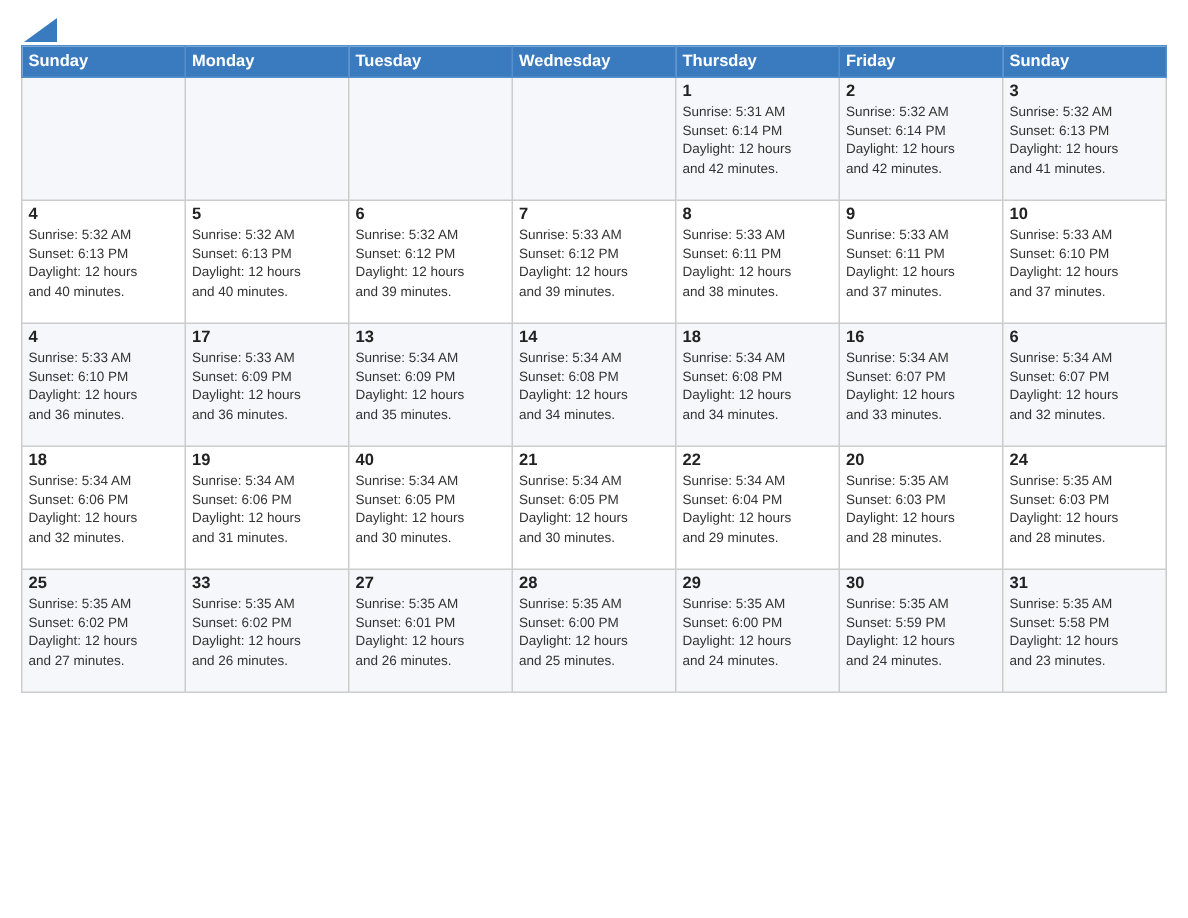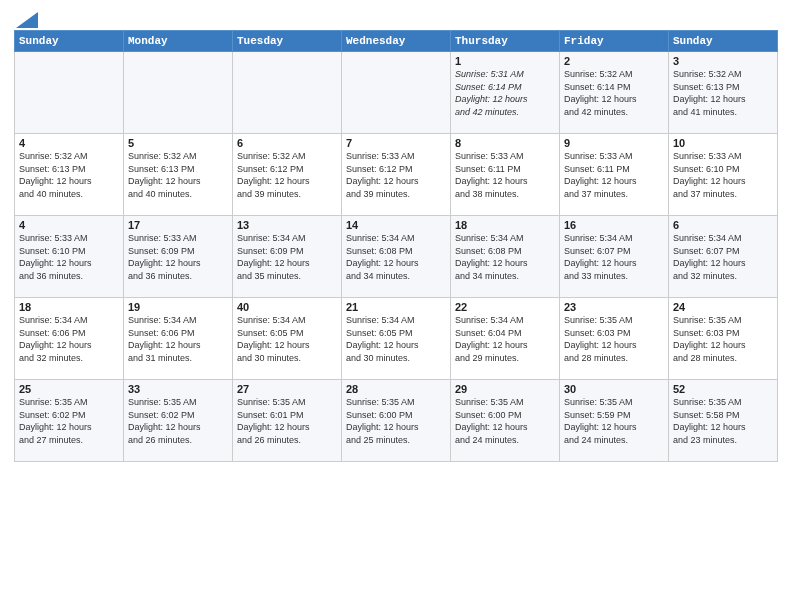--- a/index.html
+++ b/index.html
@@ -54,7 +54,6 @@
       padding: 4px 4px;
       text-align: left;
       border: 1px solid #5590cc;
-      font-family: Liberation Mono, monospace;
     }
     tbody tr td {
       vertical-align: top;

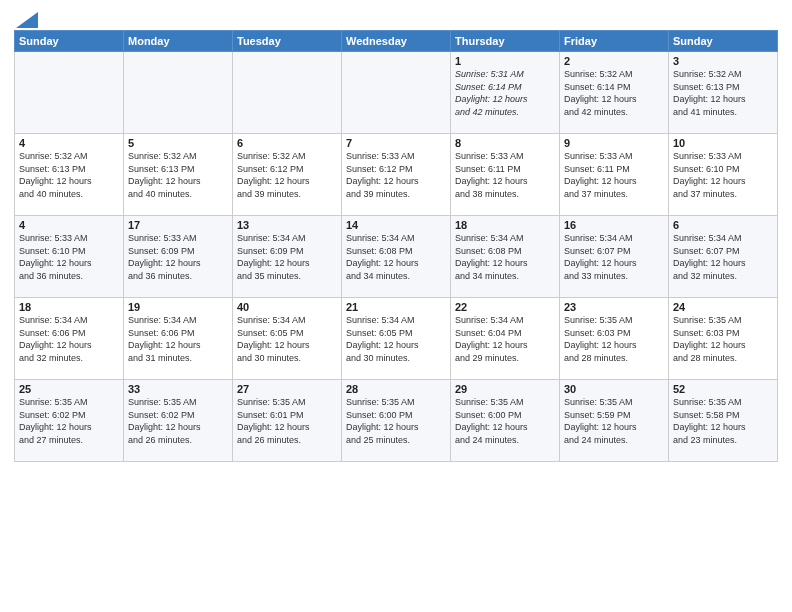--- a/index.html
+++ b/index.html
@@ -121,7 +121,7 @@
           <td></td>
           <td>
             <span class="day-num">1</span>
-            <div class="cell-info" style="white-space: pre-line; font-style: italic;">Sunrise: 5:31 AM
+            <div class="cell-info" style="white-space: pre-line;">Sunrise: 5:31 AM
 Sunset: 6:14 PM
 Daylight: 12 hours
 and 42 minutes.</div>

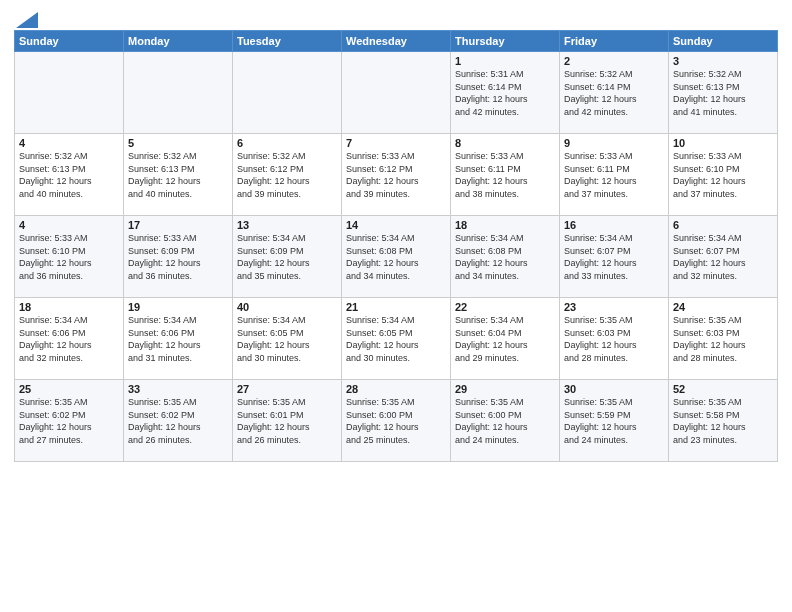--- a/index.html
+++ b/index.html
@@ -280,7 +280,7 @@
 and 29 minutes.</div>
           </td>
           <td>
-            <span class="day-num">23</span>
+            <span class="day-num">20</span>
             <div class="cell-info" style="white-space: pre-line;">Sunrise: 5:35 AM
 Sunset: 6:03 PM
 Daylight: 12 hours

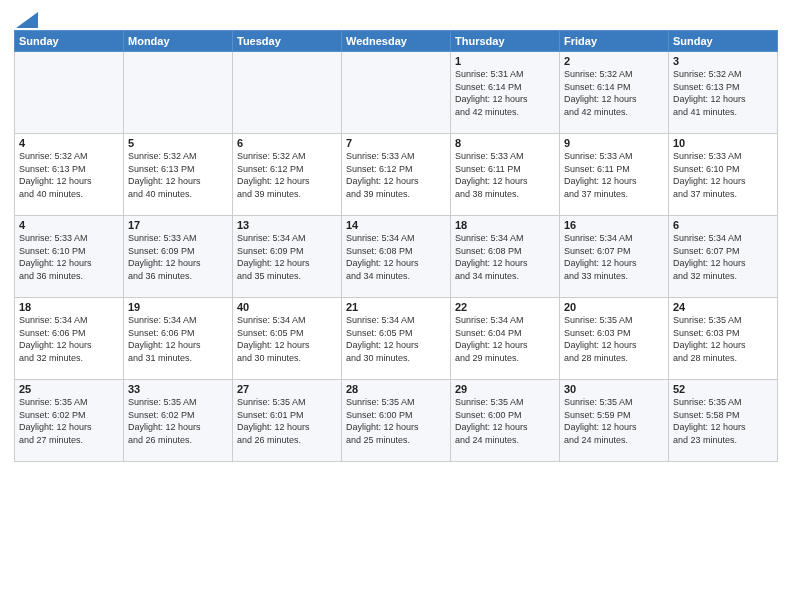--- a/index.html
+++ b/index.html
@@ -338,7 +338,7 @@
 and 24 minutes.</div>
           </td>
           <td>
-            <span class="day-num">52</span>
+            <span class="day-num">31</span>
             <div class="cell-info" style="white-space: pre-line;">Sunrise: 5:35 AM
 Sunset: 5:58 PM
 Daylight: 12 hours

